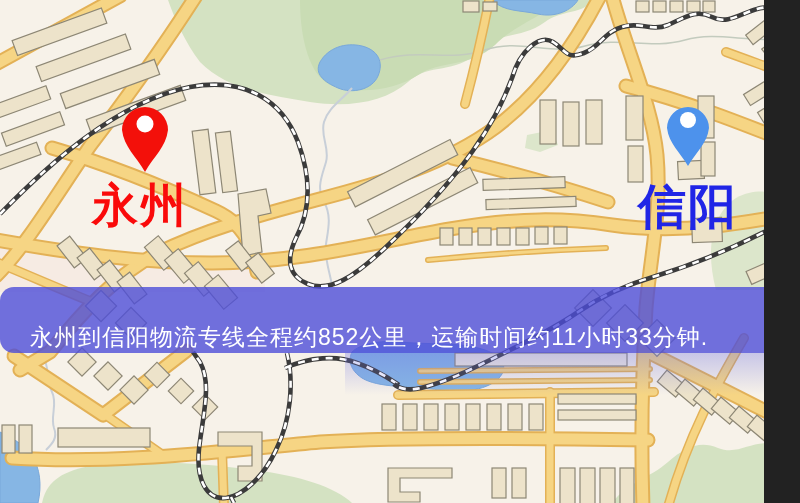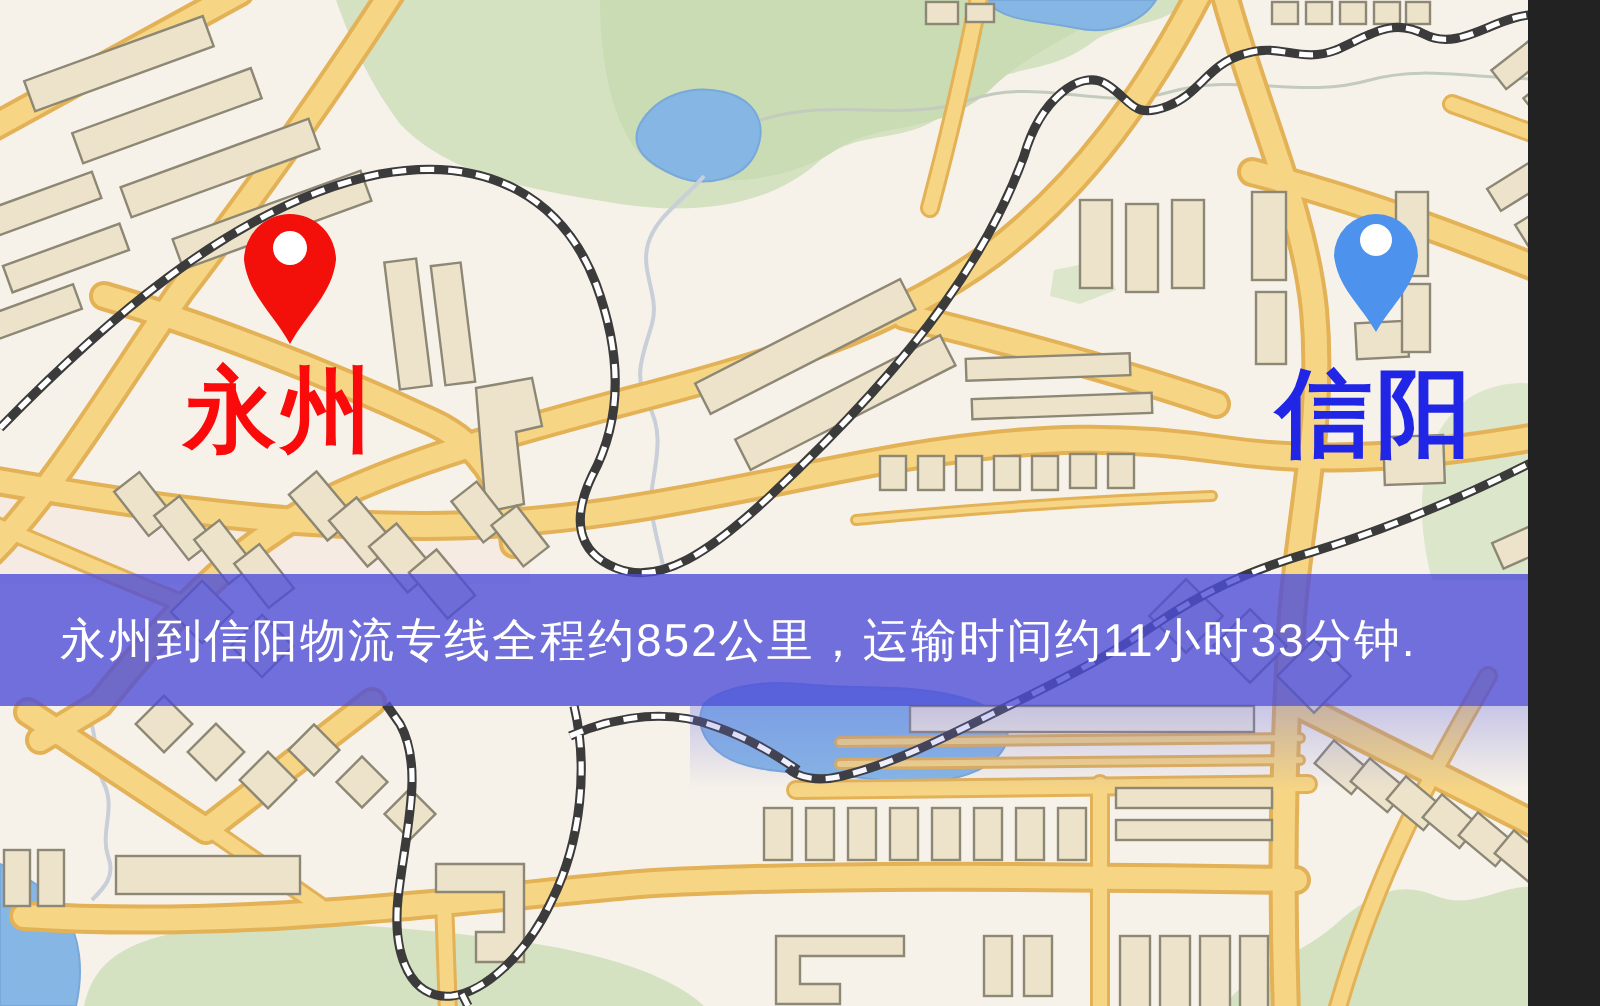--- a/index.html
+++ b/index.html
@@ -39,7 +39,7 @@
   .banner{
     position:absolute;left:0;top:287px;width:800px;height:66px;
     background:var(--banner_bg,rgba(77,78,216,0.80));
-    display:flex;align-items:center;box-sizing:border-box;padding-left:30px;
+    display:flex;align-items:flex-end;box-sizing:border-box;padding-left:30px;border-radius:14px;
   }
   .banner span{
     color:var(--banner_text,#FFFFFF);font-size:23px;letter-spacing:1px;white-space:nowrap;

